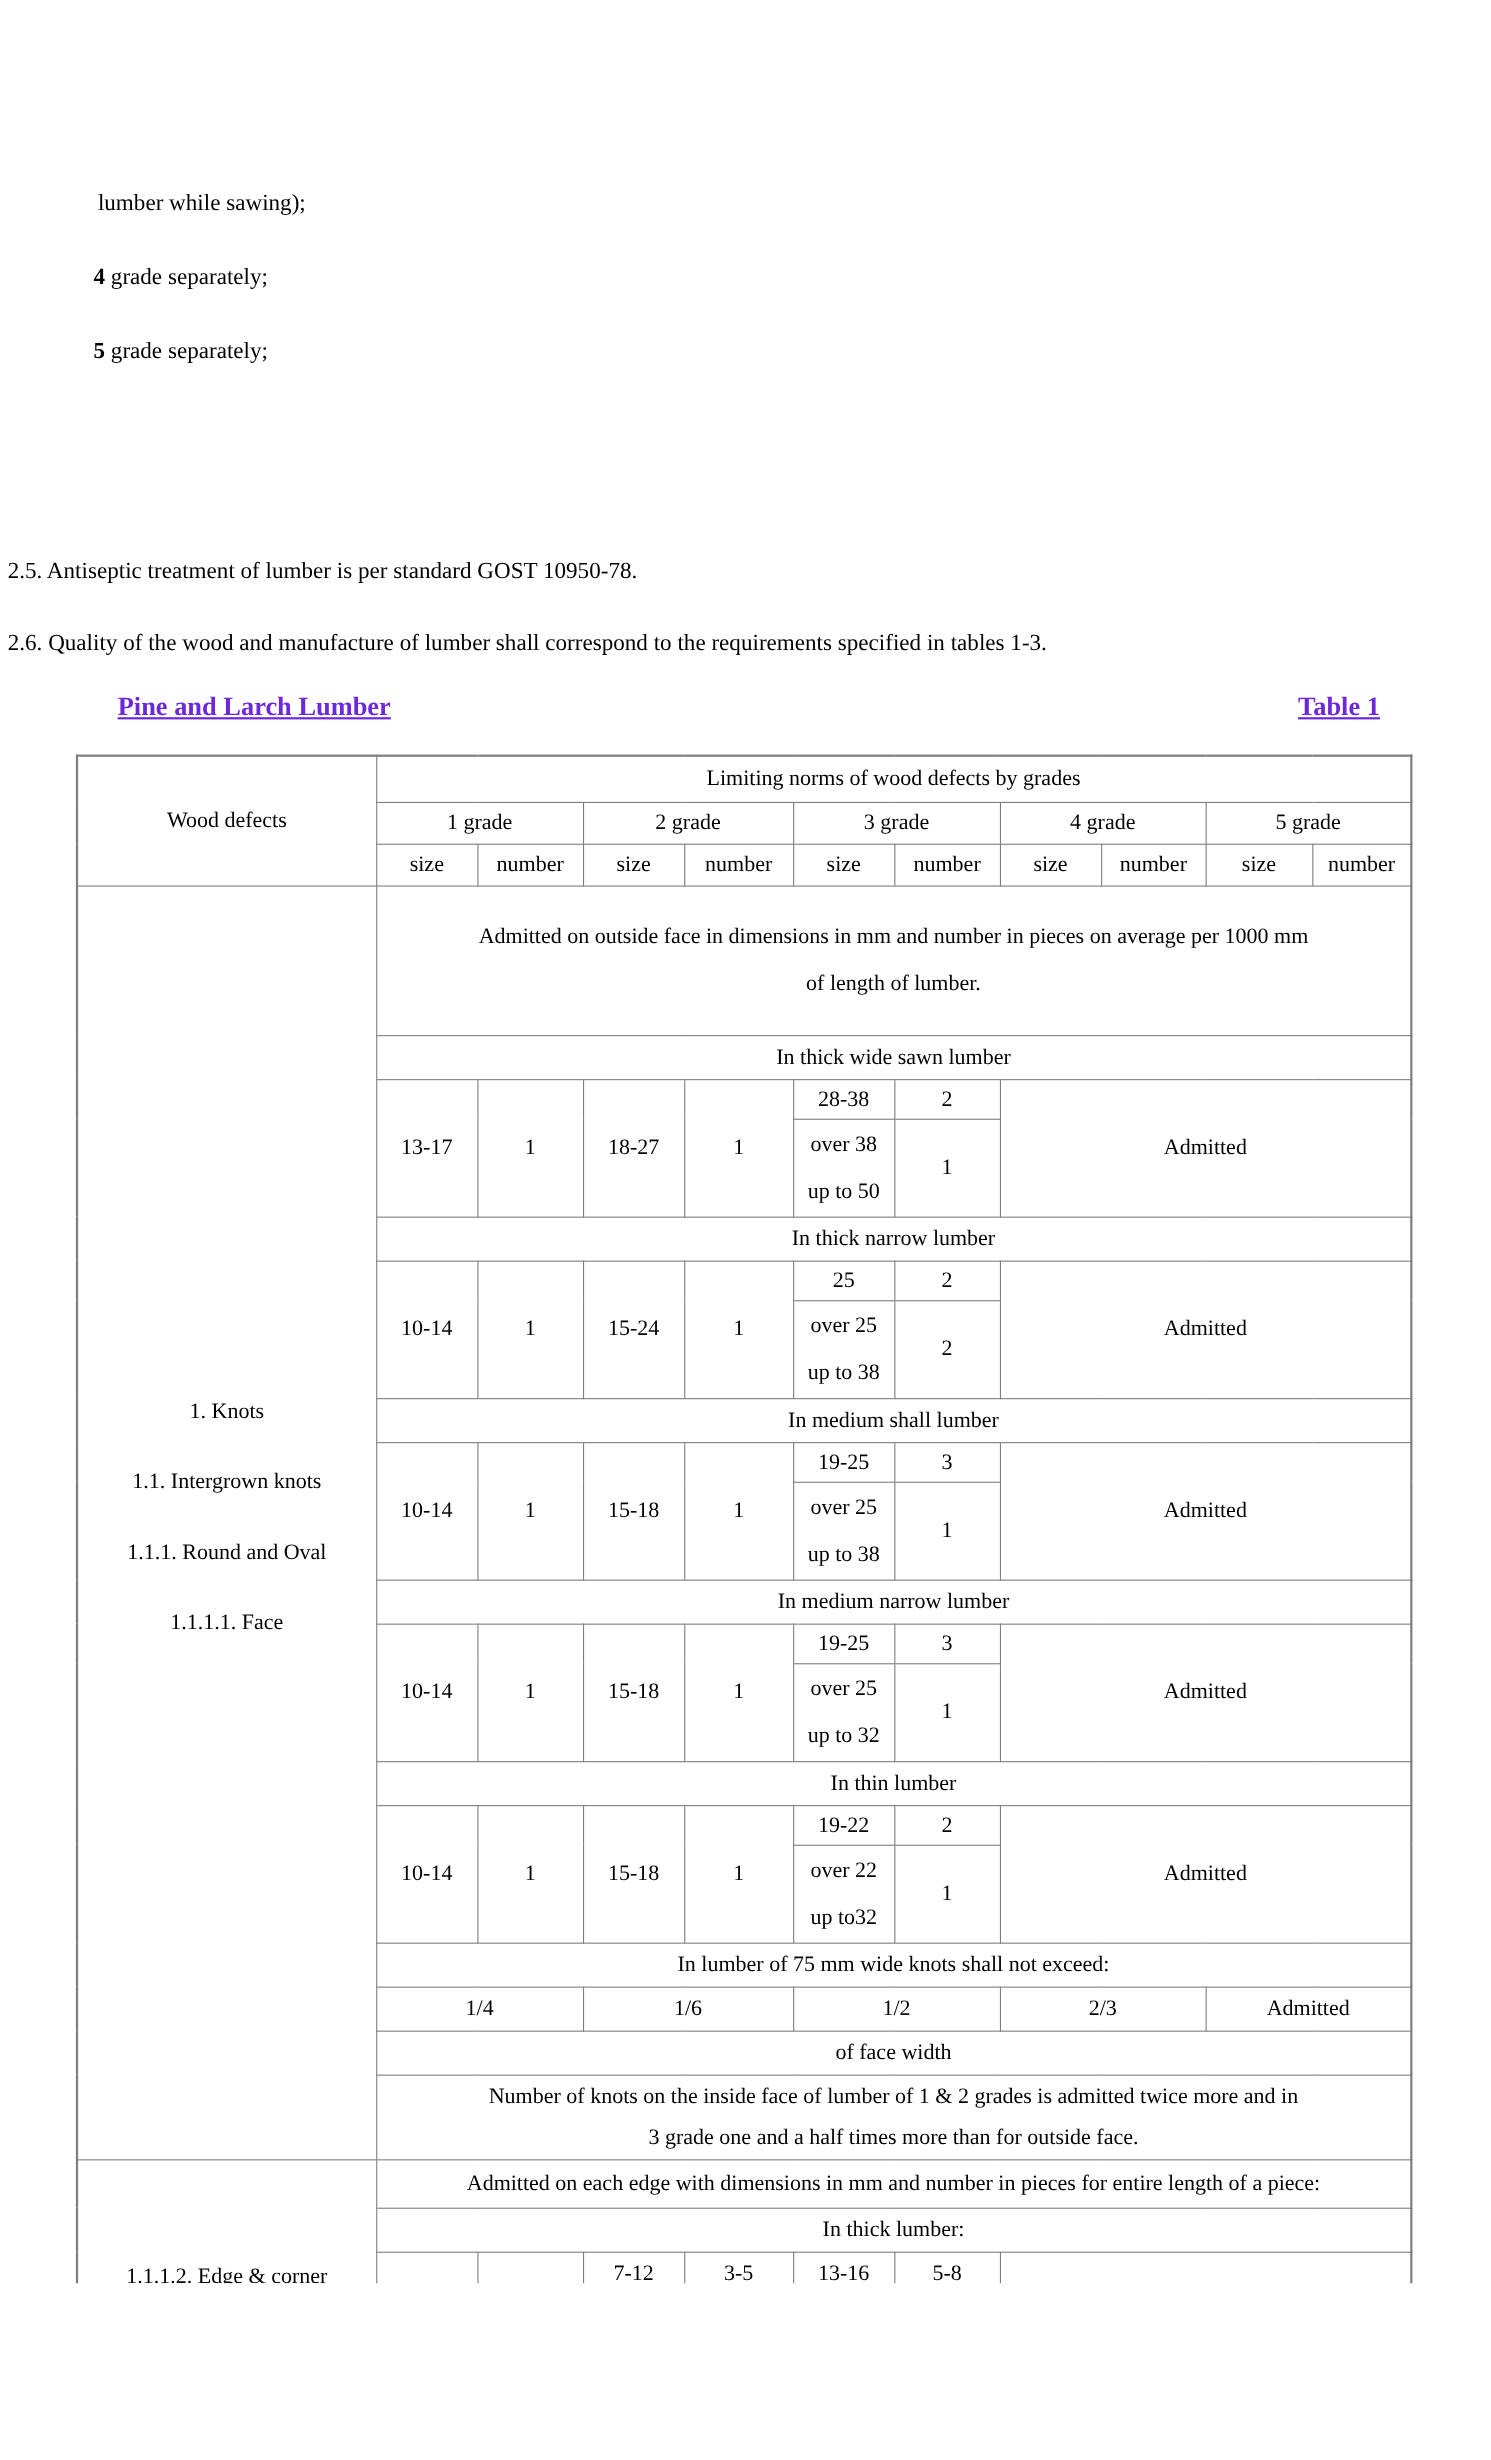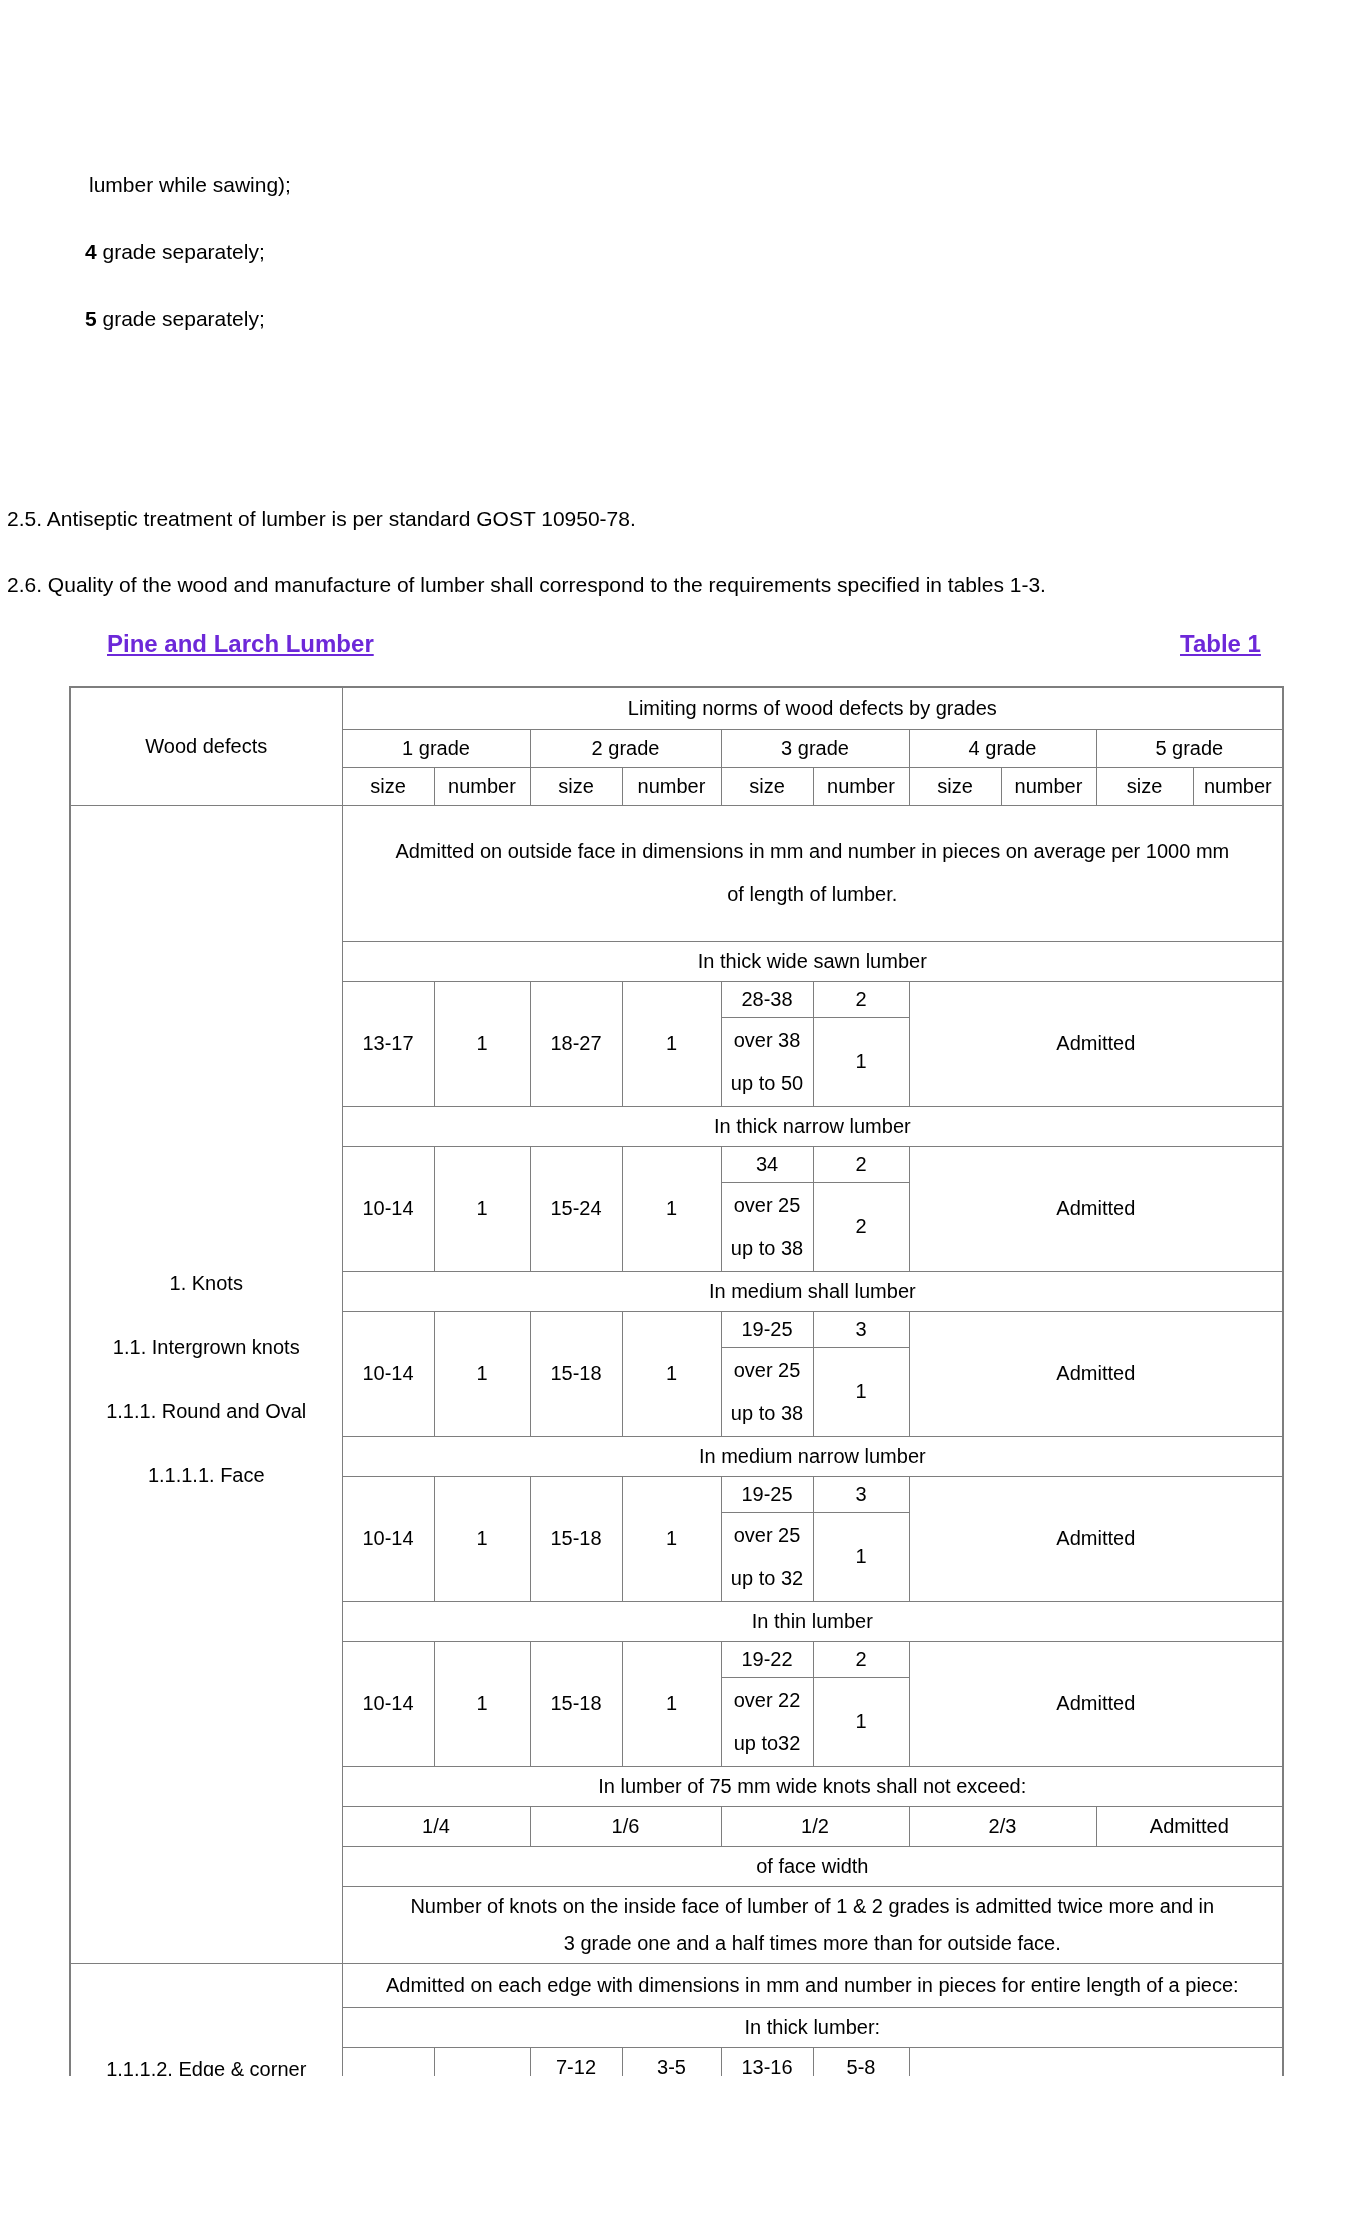--- a/index.html
+++ b/index.html
@@ -5,7 +5,7 @@
   html,body{margin:0;padding:0;background:#fff;}
   .page{
     position:relative; width:1355px; height:2076px; background:#fff;
-    overflow:hidden; font-family:Liberation Sans, sans-serif; color:#000;
+    overflow:hidden; font-family:Liberation Serif, serif; color:#000;
   }
   .para{position:absolute; font-size:21px; line-height:25px; white-space:pre;}
   .heading{

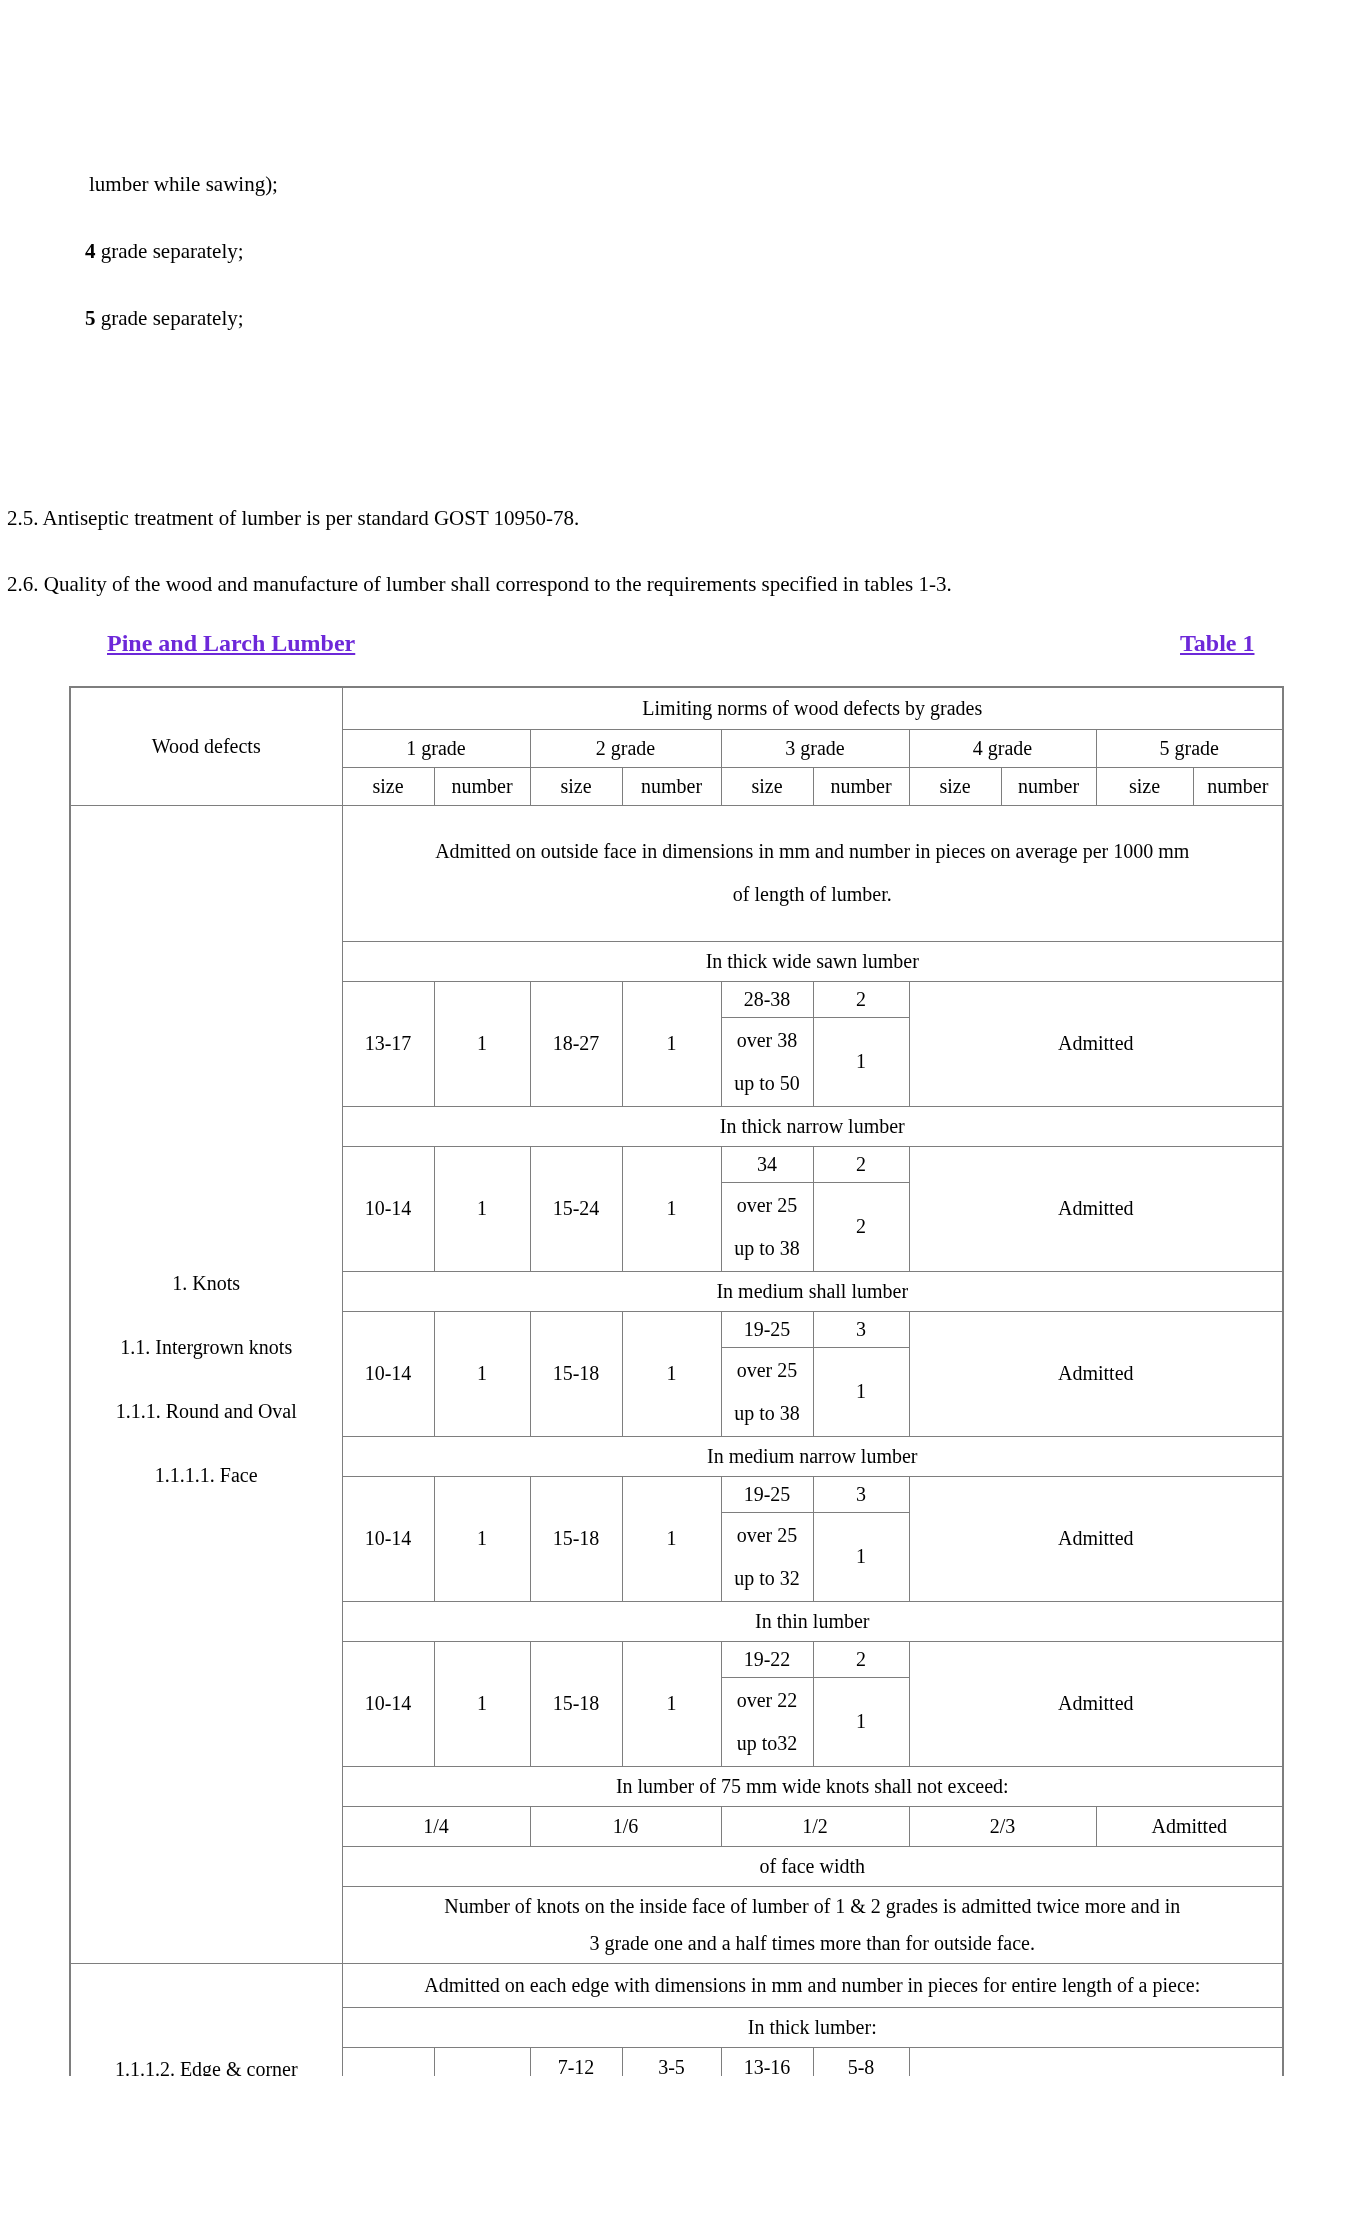--- a/index.html
+++ b/index.html
@@ -132,7 +132,7 @@
       <td rowspan="2">1</td>
       <td rowspan="2">15-24</td>
       <td rowspan="2">1</td>
-      <td>34</td>
+      <td>25</td>
       <td>2</td>
       <td rowspan="2" colspan="4">Admitted</td>
     </tr>

